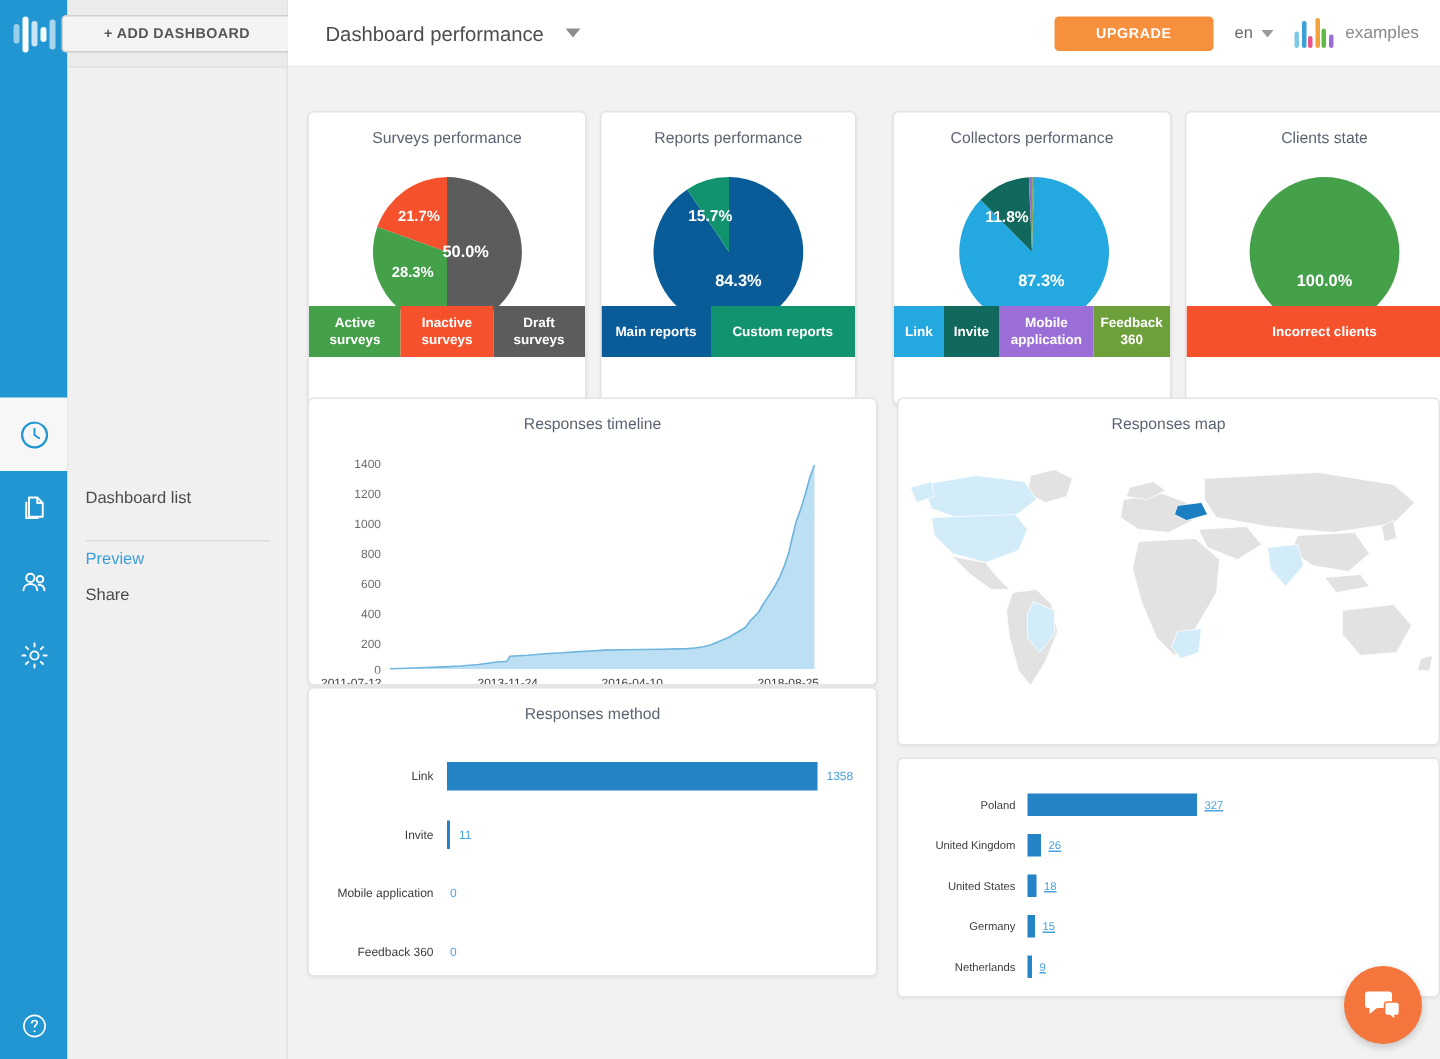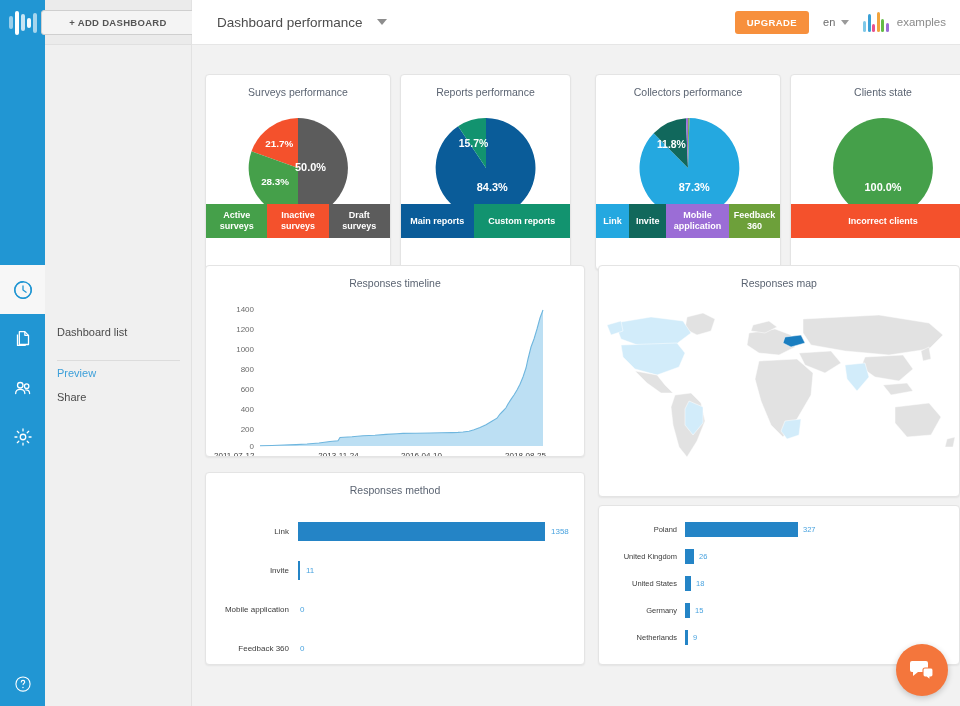--- a/index.html
+++ b/index.html
@@ -81,7 +81,7 @@
   .topbar-right { margin-left: auto; display: flex; align-items: center; gap: 14px; padding-right: 14px; }
   .upgrade-btn {
     background: #f7903d; color: #fff; font-size: 9.5px; font-weight: bold;
-    letter-spacing: .4px; border-radius: 3px; padding: 6px 12px; cursor: pointer;
+    letter-spacing: .4px; border-radius: 3px; padding: 6px 28px; cursor: pointer;
   }
   .lang { display: flex; align-items: center; gap: 6px; font-size: 11px; color: #6b6b6b; cursor: pointer; }
   .lang .caret-down { margin-left: 0; border-top-color: #9a9a9a; border-left-width: 4px; border-right-width: 4px; border-top-width: 5px; }

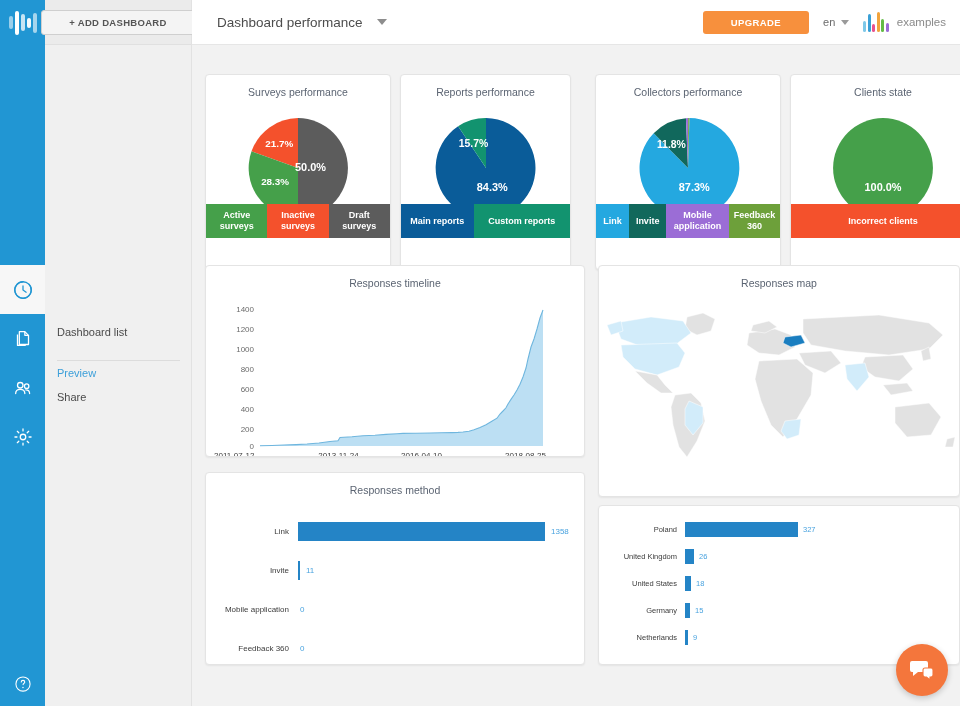--- a/index.html
+++ b/index.html
@@ -116,7 +116,7 @@
   
   .tl-card { left: 13px; top: 220px; width: 380px; height: 192px; }
   .map-card { left: 406px; top: 220px; width: 362px; height: 232px; }
-  .rm-card { left: 13px; top: 427px; width: 380px; height: 193px; }
+  .rm-card { left: 13px; top: 413px; width: 380px; height: 193px; }
   .geo-card { left: 406px; top: 460px; width: 362px; height: 160px; }
 
   .axis-label { font-size: 8px; fill: #6b6b6b; }

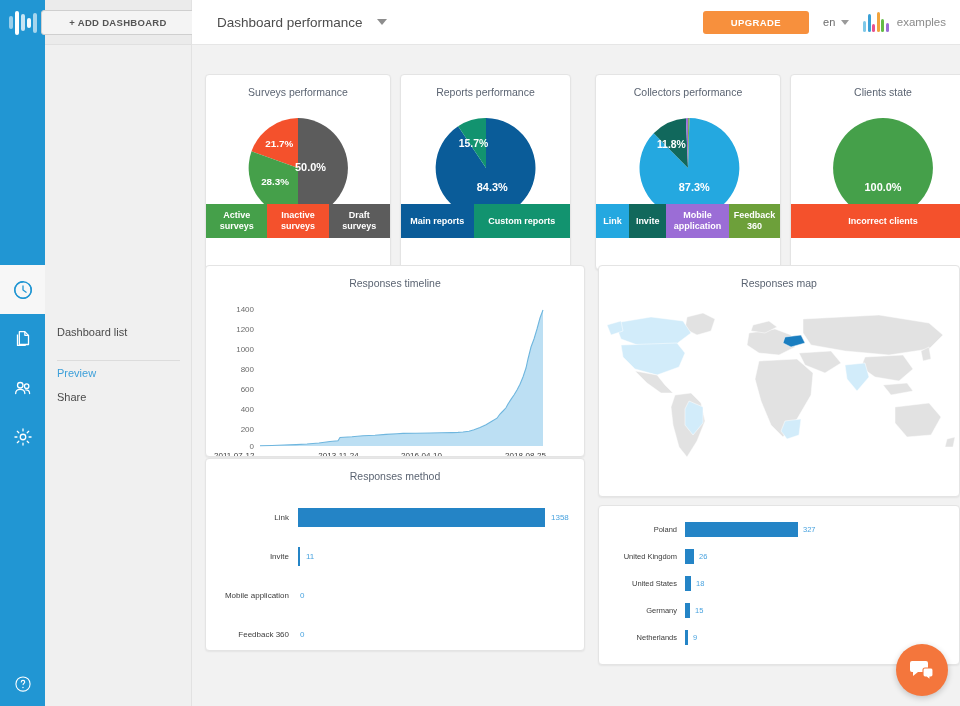--- a/index.html
+++ b/index.html
@@ -130,7 +130,7 @@
   .hbar-value { font-size: 8px; color: #4aa3df; margin-left: 6px; }
 
   
-  .geo-inner { display: flex; height: 100%; padding: 10px 0 0 0; }
+  .geo-inner { display: flex; height: 100%; padding: 10px 0 0 0; align-items: center; }
   .geo-left { width: 228px; }
   .geo-row { display: flex; align-items: center; height: 27px; }
   .geo-name { width: 86px; text-align: right; font-size: 7.5px; color: #3c3c3c; padding-right: 8px; }

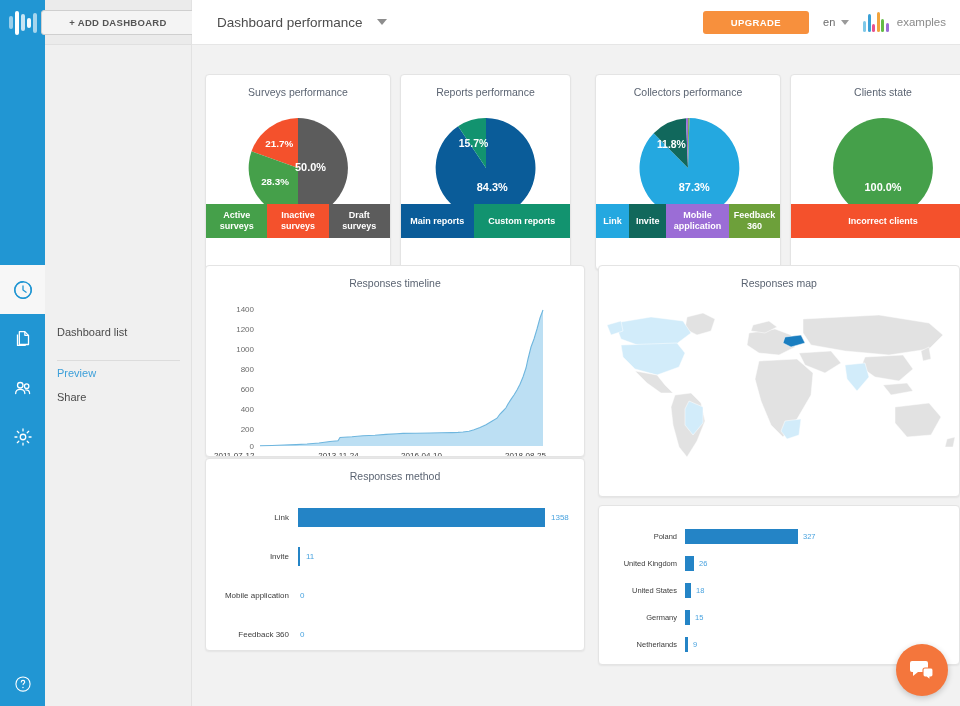--- a/index.html
+++ b/index.html
@@ -135,7 +135,7 @@
   .geo-row { display: flex; align-items: center; height: 27px; }
   .geo-name { width: 86px; text-align: right; font-size: 7.5px; color: #3c3c3c; padding-right: 8px; }
   .geo-bar { height: 15px; background: #2484c6; }
-  .geo-val { font-size: 7.5px; color: #4aa3df; margin-left: 5px; }
+  .geo-val { font-size: 7.5px; color: #4aa3df; margin-left: 5px; text-decoration: underline; }
   .geo-right { flex: 1; padding: 2px 10px 0 10px; }
   .geo-right-title {
     font-size: 10.5px; color: #5c5c5c; padding-bottom: 6px;

